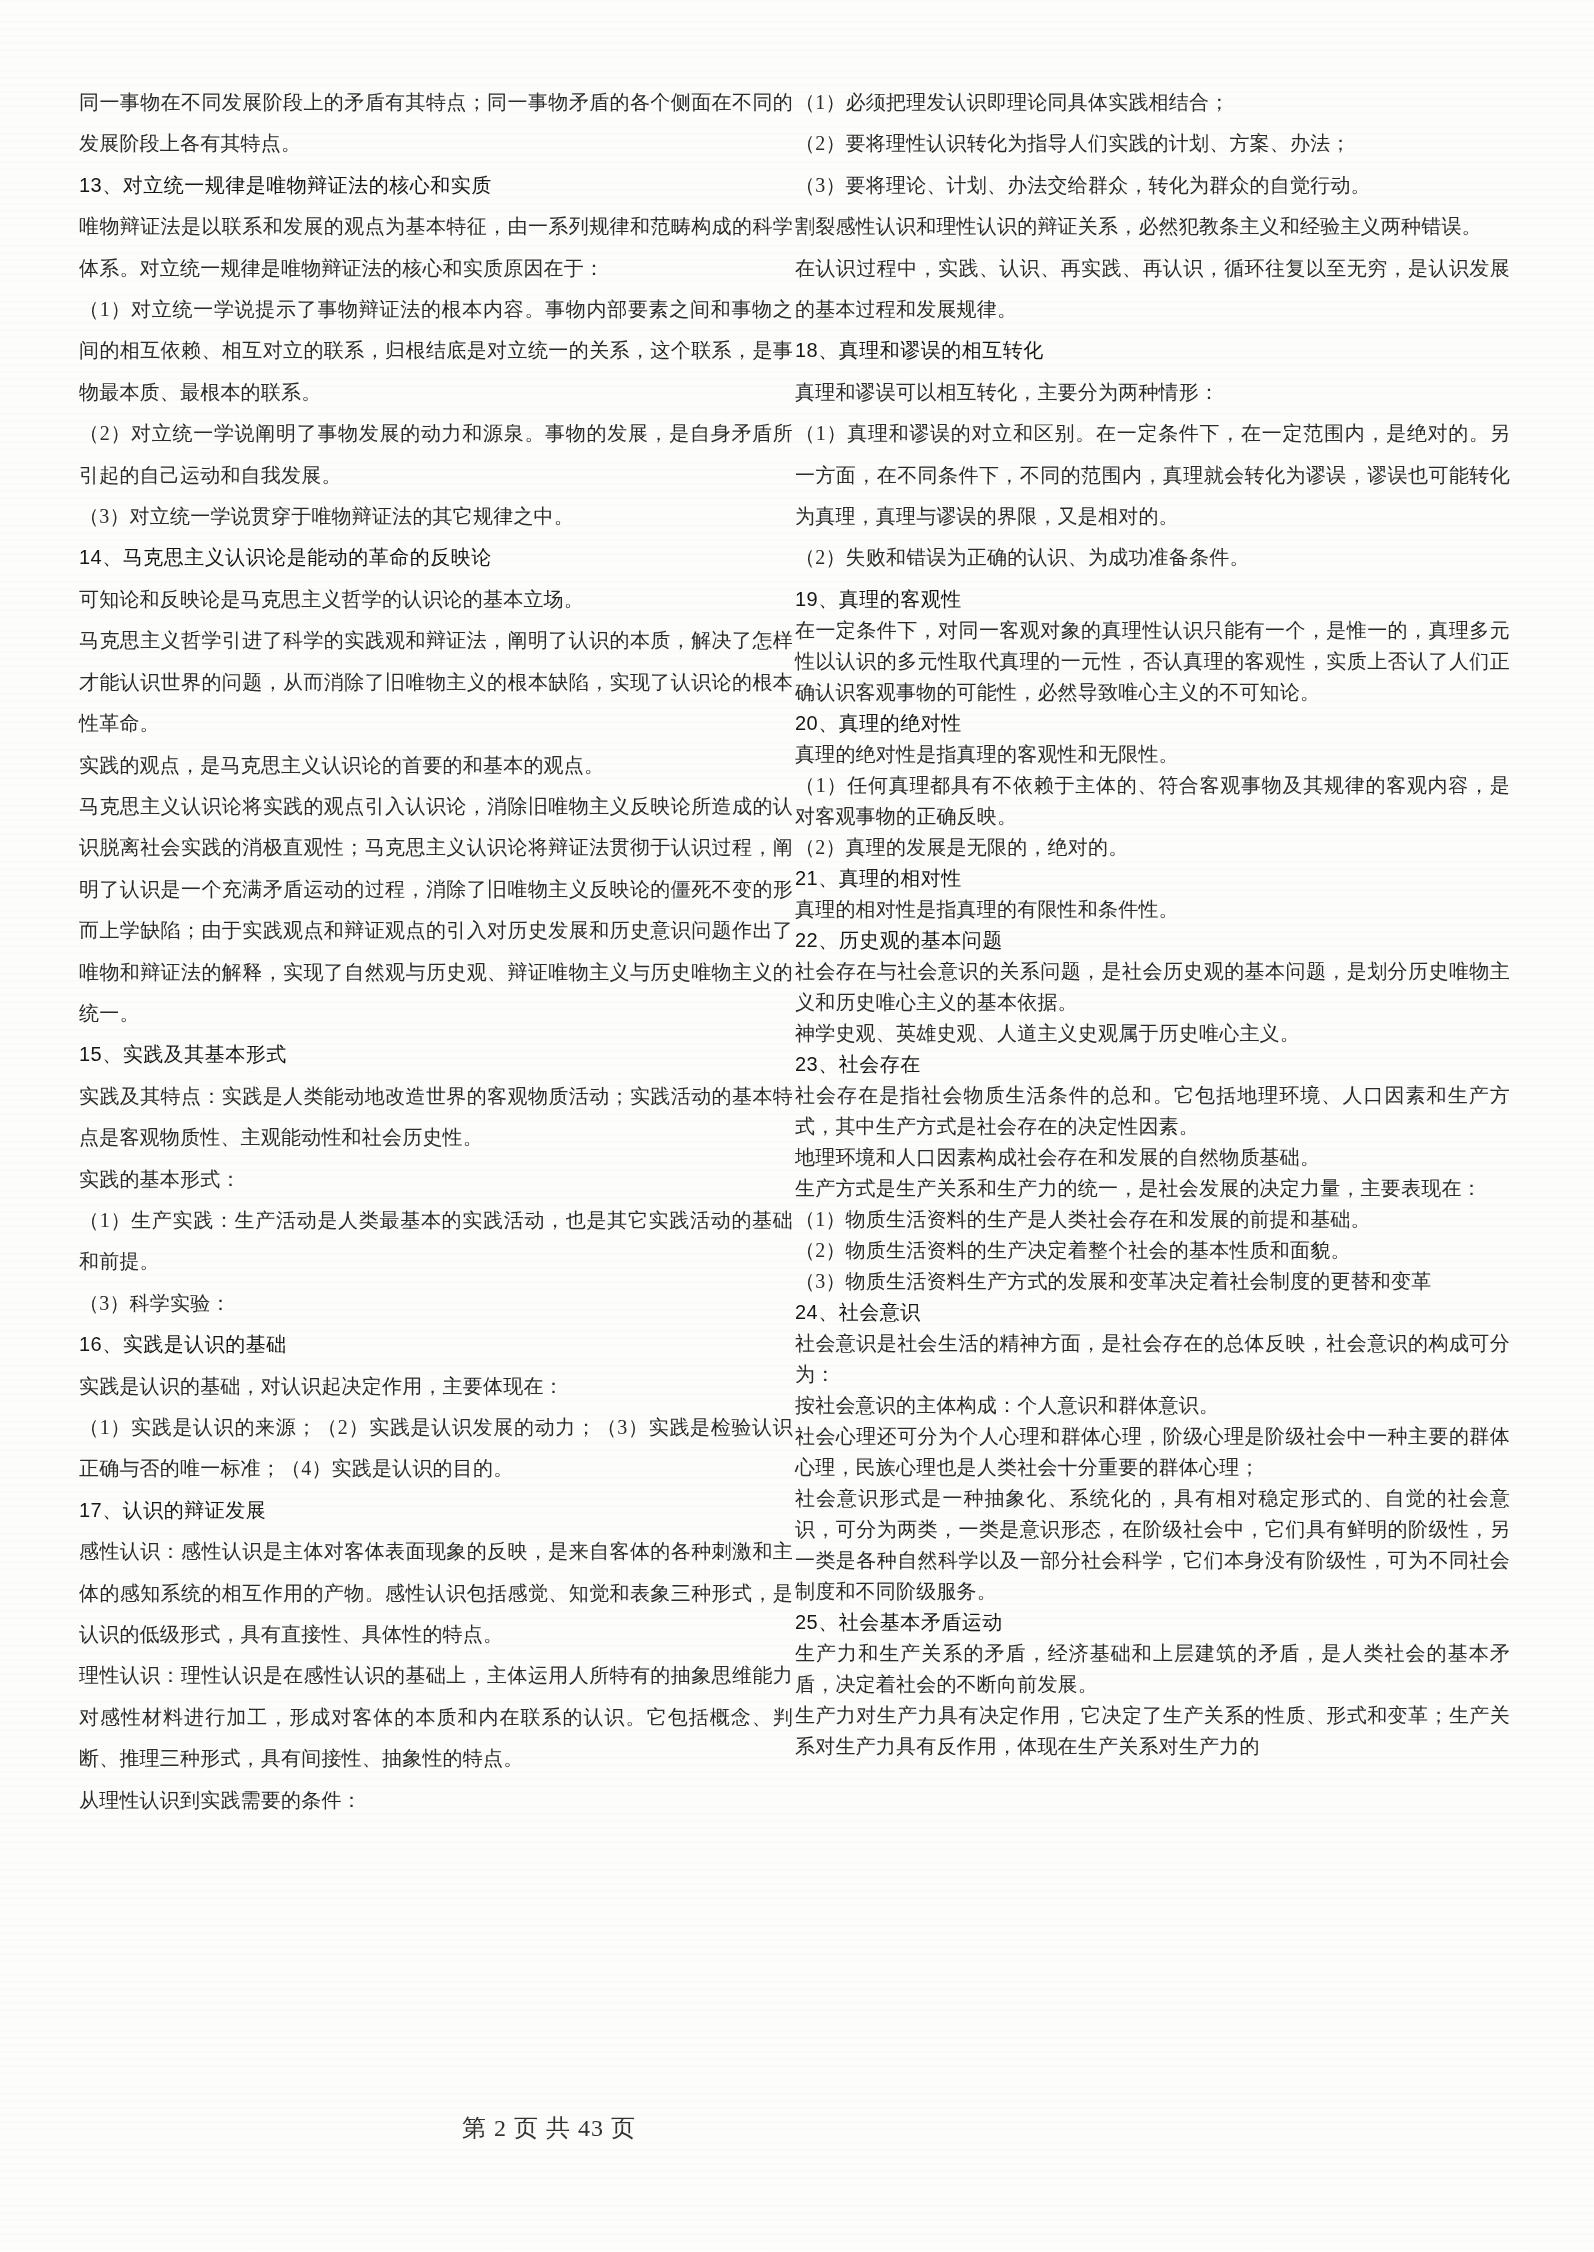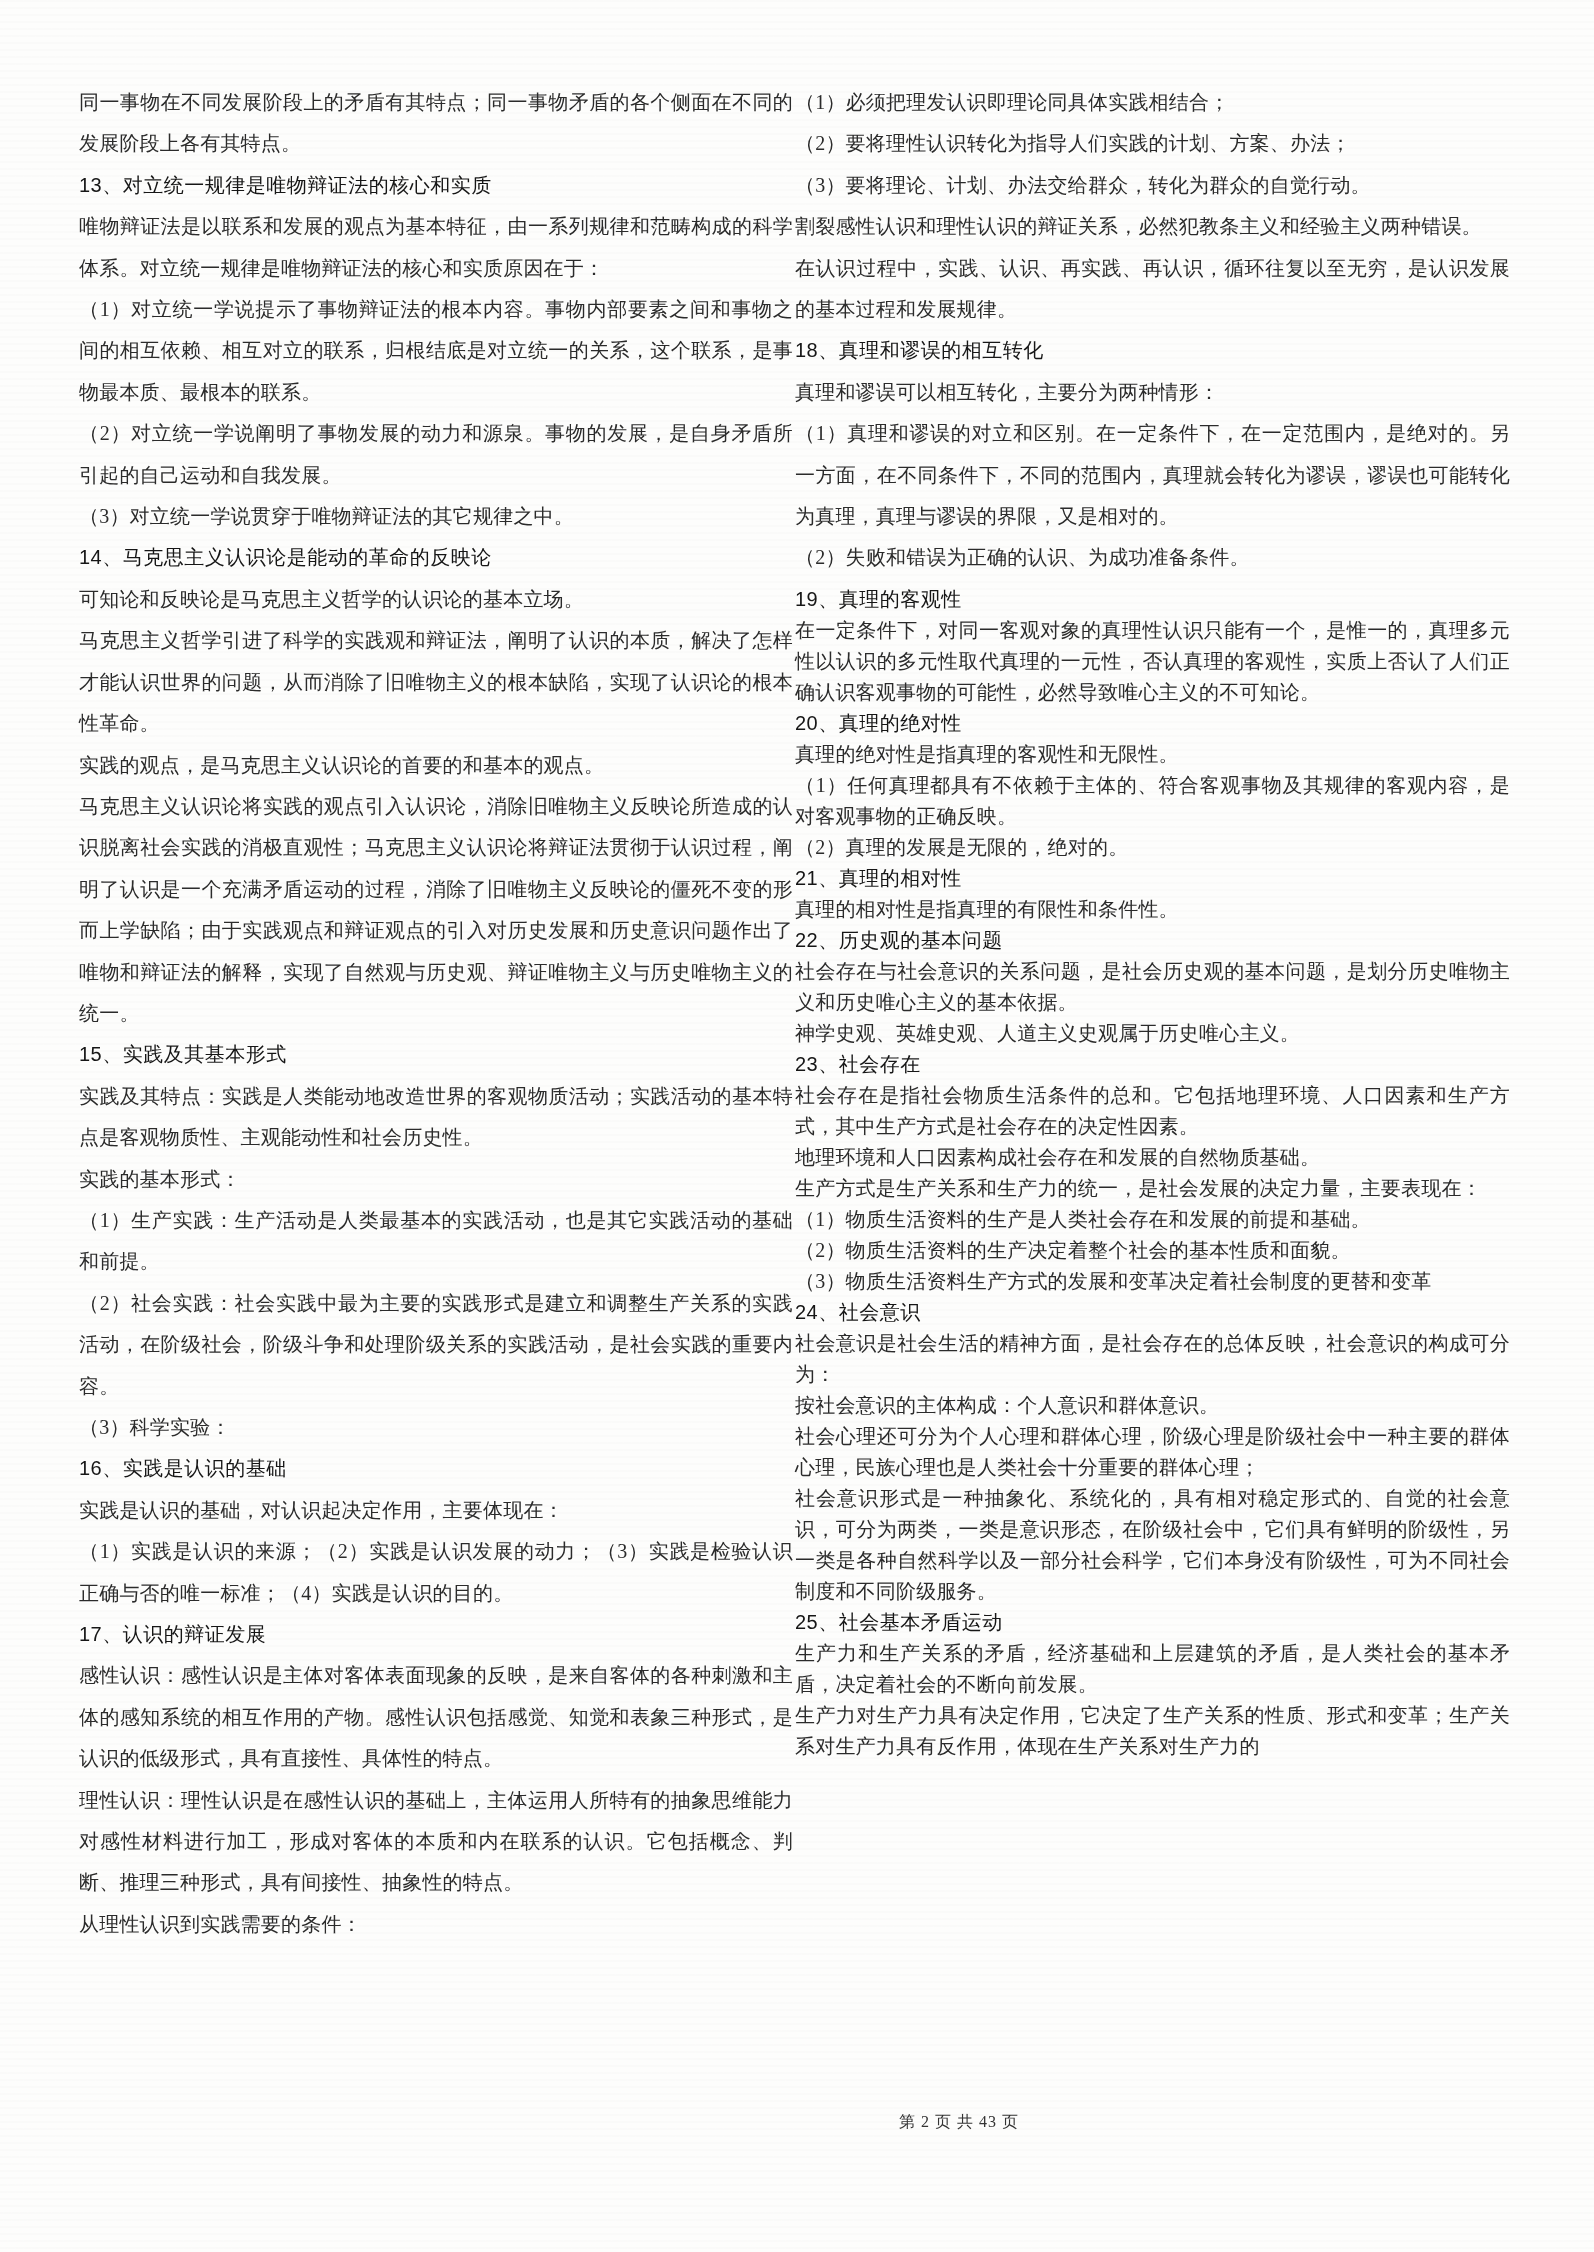--- a/index.html
+++ b/index.html
@@ -75,7 +75,6 @@
       <div class="para">实践及其特点：实践是人类能动地改造世界的客观物质活动；实践活动的基本特点是客观物质性、主观能动性和社会历史性。</div>
       <div class="para">实践的基本形式：</div>
       <div class="para">（1）生产实践：生产活动是人类最基本的实践活动，也是其它实践活动的基础和前提。</div>
-      <div class="para">（2）社会实践：社会实践中最为主要的实践形式是建立和调整生产关系的实践活动，在阶级社会，阶级斗争和处理阶级关系的实践活动，是社会实践的重要内容。</div>
       <div class="para">（3）科学实验：</div>
       <div class="heading">16、实践是认识的基础</div>
       <div class="para">实践是认识的基础，对认识起决定作用，主要体现在：</div>

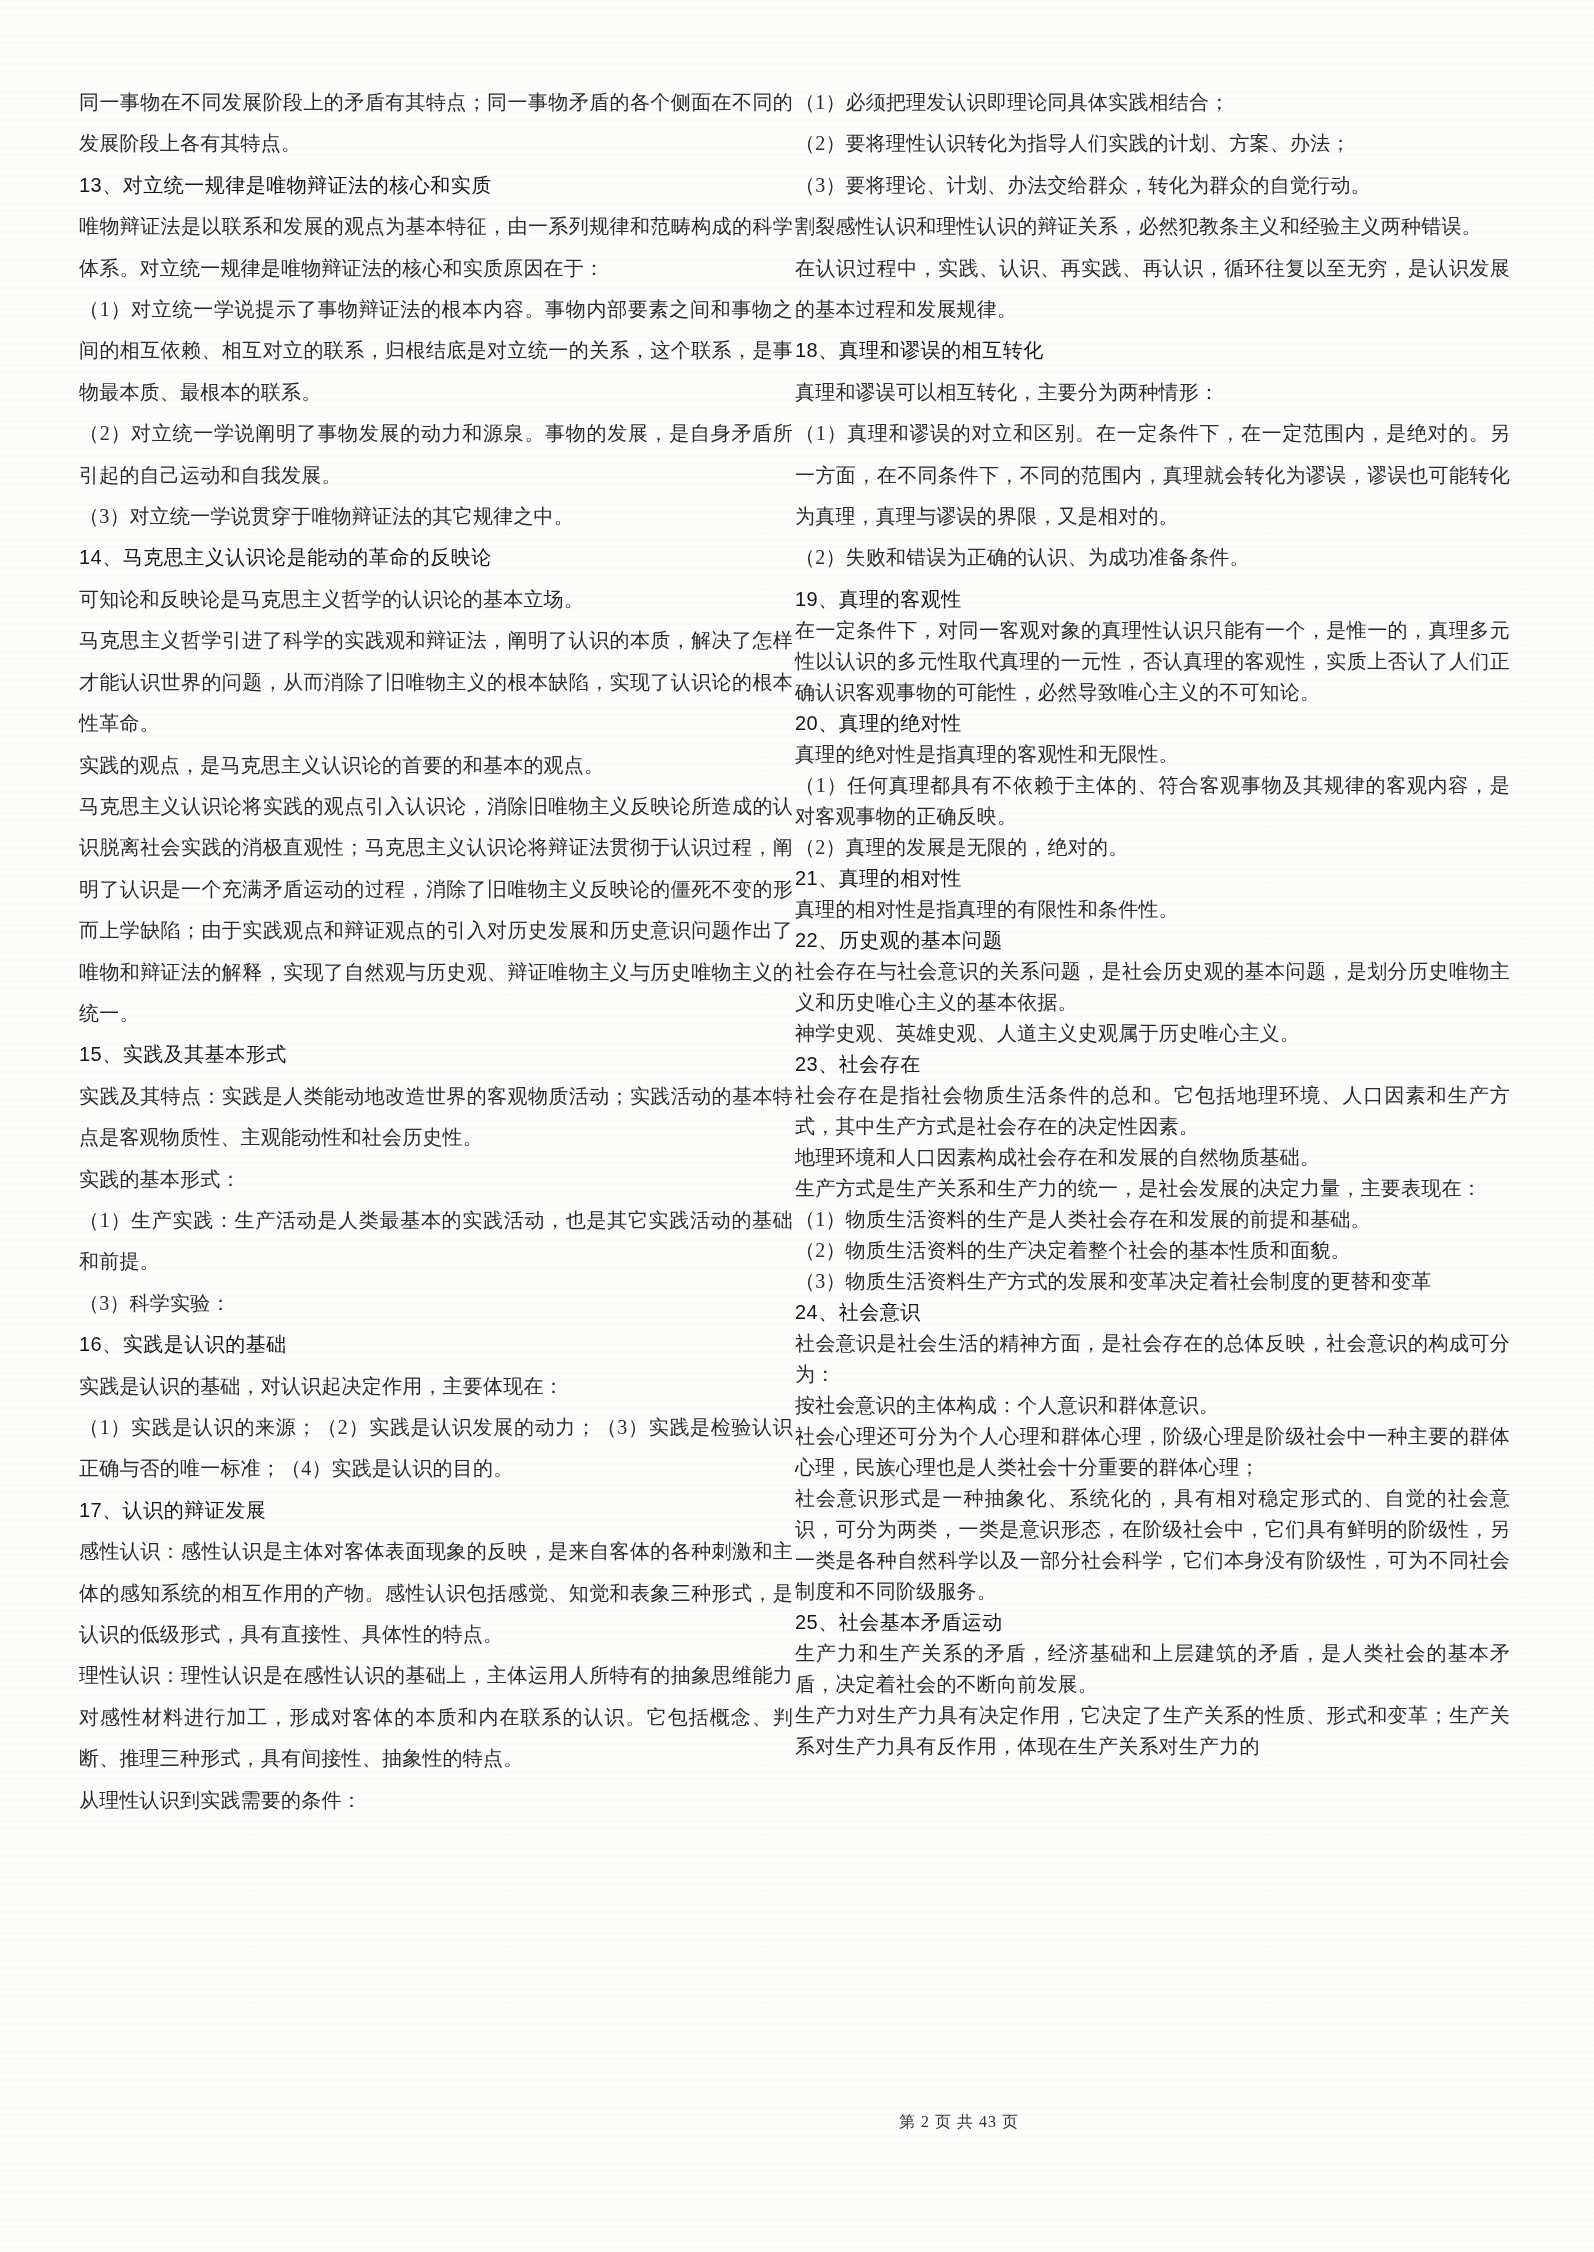--- a/index.html
+++ b/index.html
@@ -49,8 +49,8 @@
     left: 79px;
     top: 2112px;
     width: 940px;
-    text-align: right;
-    font-size: 16px;
+    text-align: center;
+    font-size: 24px;
     color: #333;
     letter-spacing: 1px;
   }

